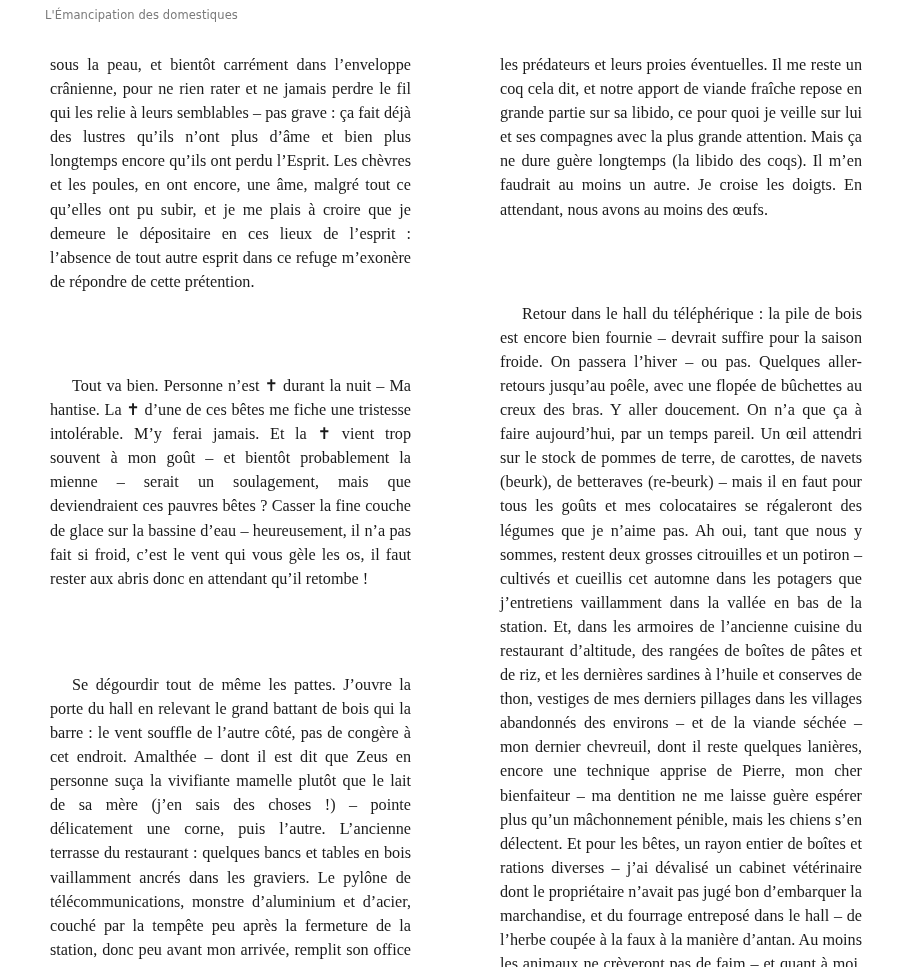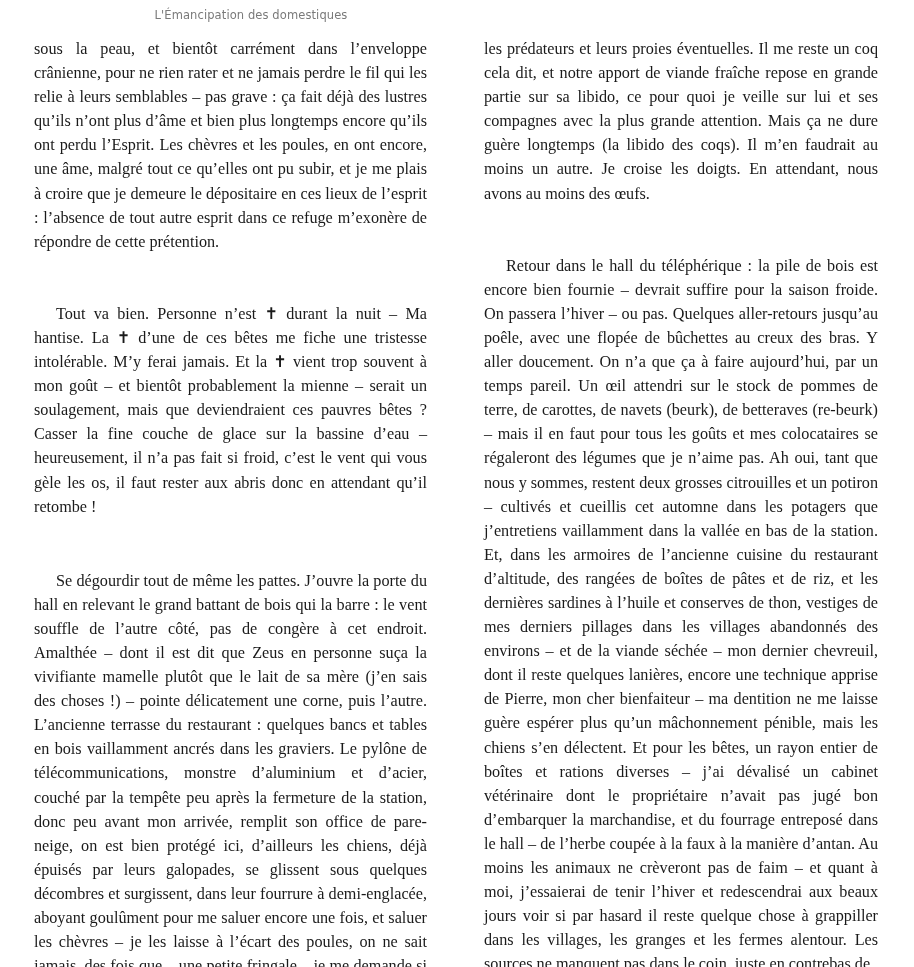--- a/index.html
+++ b/index.html
@@ -7,7 +7,7 @@
   .page { position: absolute; top: 0; width: 457px; height: 967px; }
   .page.left { left: 0; }
   .page.right { left: 457px; }
-  .running-head { position: absolute; top: 8px; left: 0; right: 0; text-align: center; font-family: "DejaVu Sans", sans-serif; font-size: 11.5px; color: #7a7a7a; letter-spacing: 0.1px; padding-left: 45px; }
+  .running-head { position: absolute; top: 8px; left: 0; right: 0; text-align: left; font-family: "DejaVu Sans", sans-serif; font-size: 11.5px; color: #7a7a7a; letter-spacing: 0.1px; padding-left: 45px; }
   .text { position: absolute; top: 37px; font-size: 16.2px; line-height: 24.1px; text-align: justify; hyphens: none; }
   .page.left .text { left: 34px; width: 393px; }
   .page.right .text { left: 27px; width: 394px; }

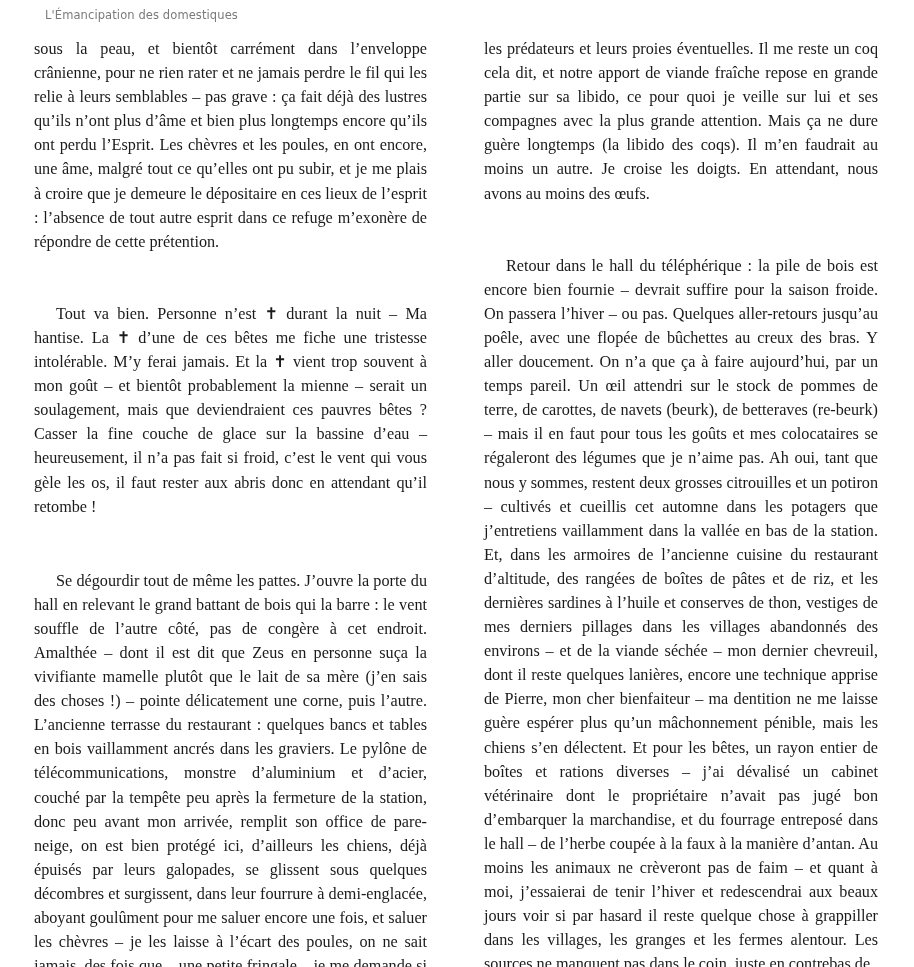--- a/index.html
+++ b/index.html
@@ -11,7 +11,7 @@
   .text { position: absolute; top: 37px; font-size: 16.2px; line-height: 24.1px; text-align: justify; hyphens: none; }
   .page.left .text { left: 34px; width: 393px; }
   .page.right .text { left: 27px; width: 394px; }
-  .text p { margin: 0; }
+  .text p { margin: 16px; }
   .text p.indent { text-indent: 22px; }
   .gap1 { height: 48px; }
   .gap2 { height: 50px; }

